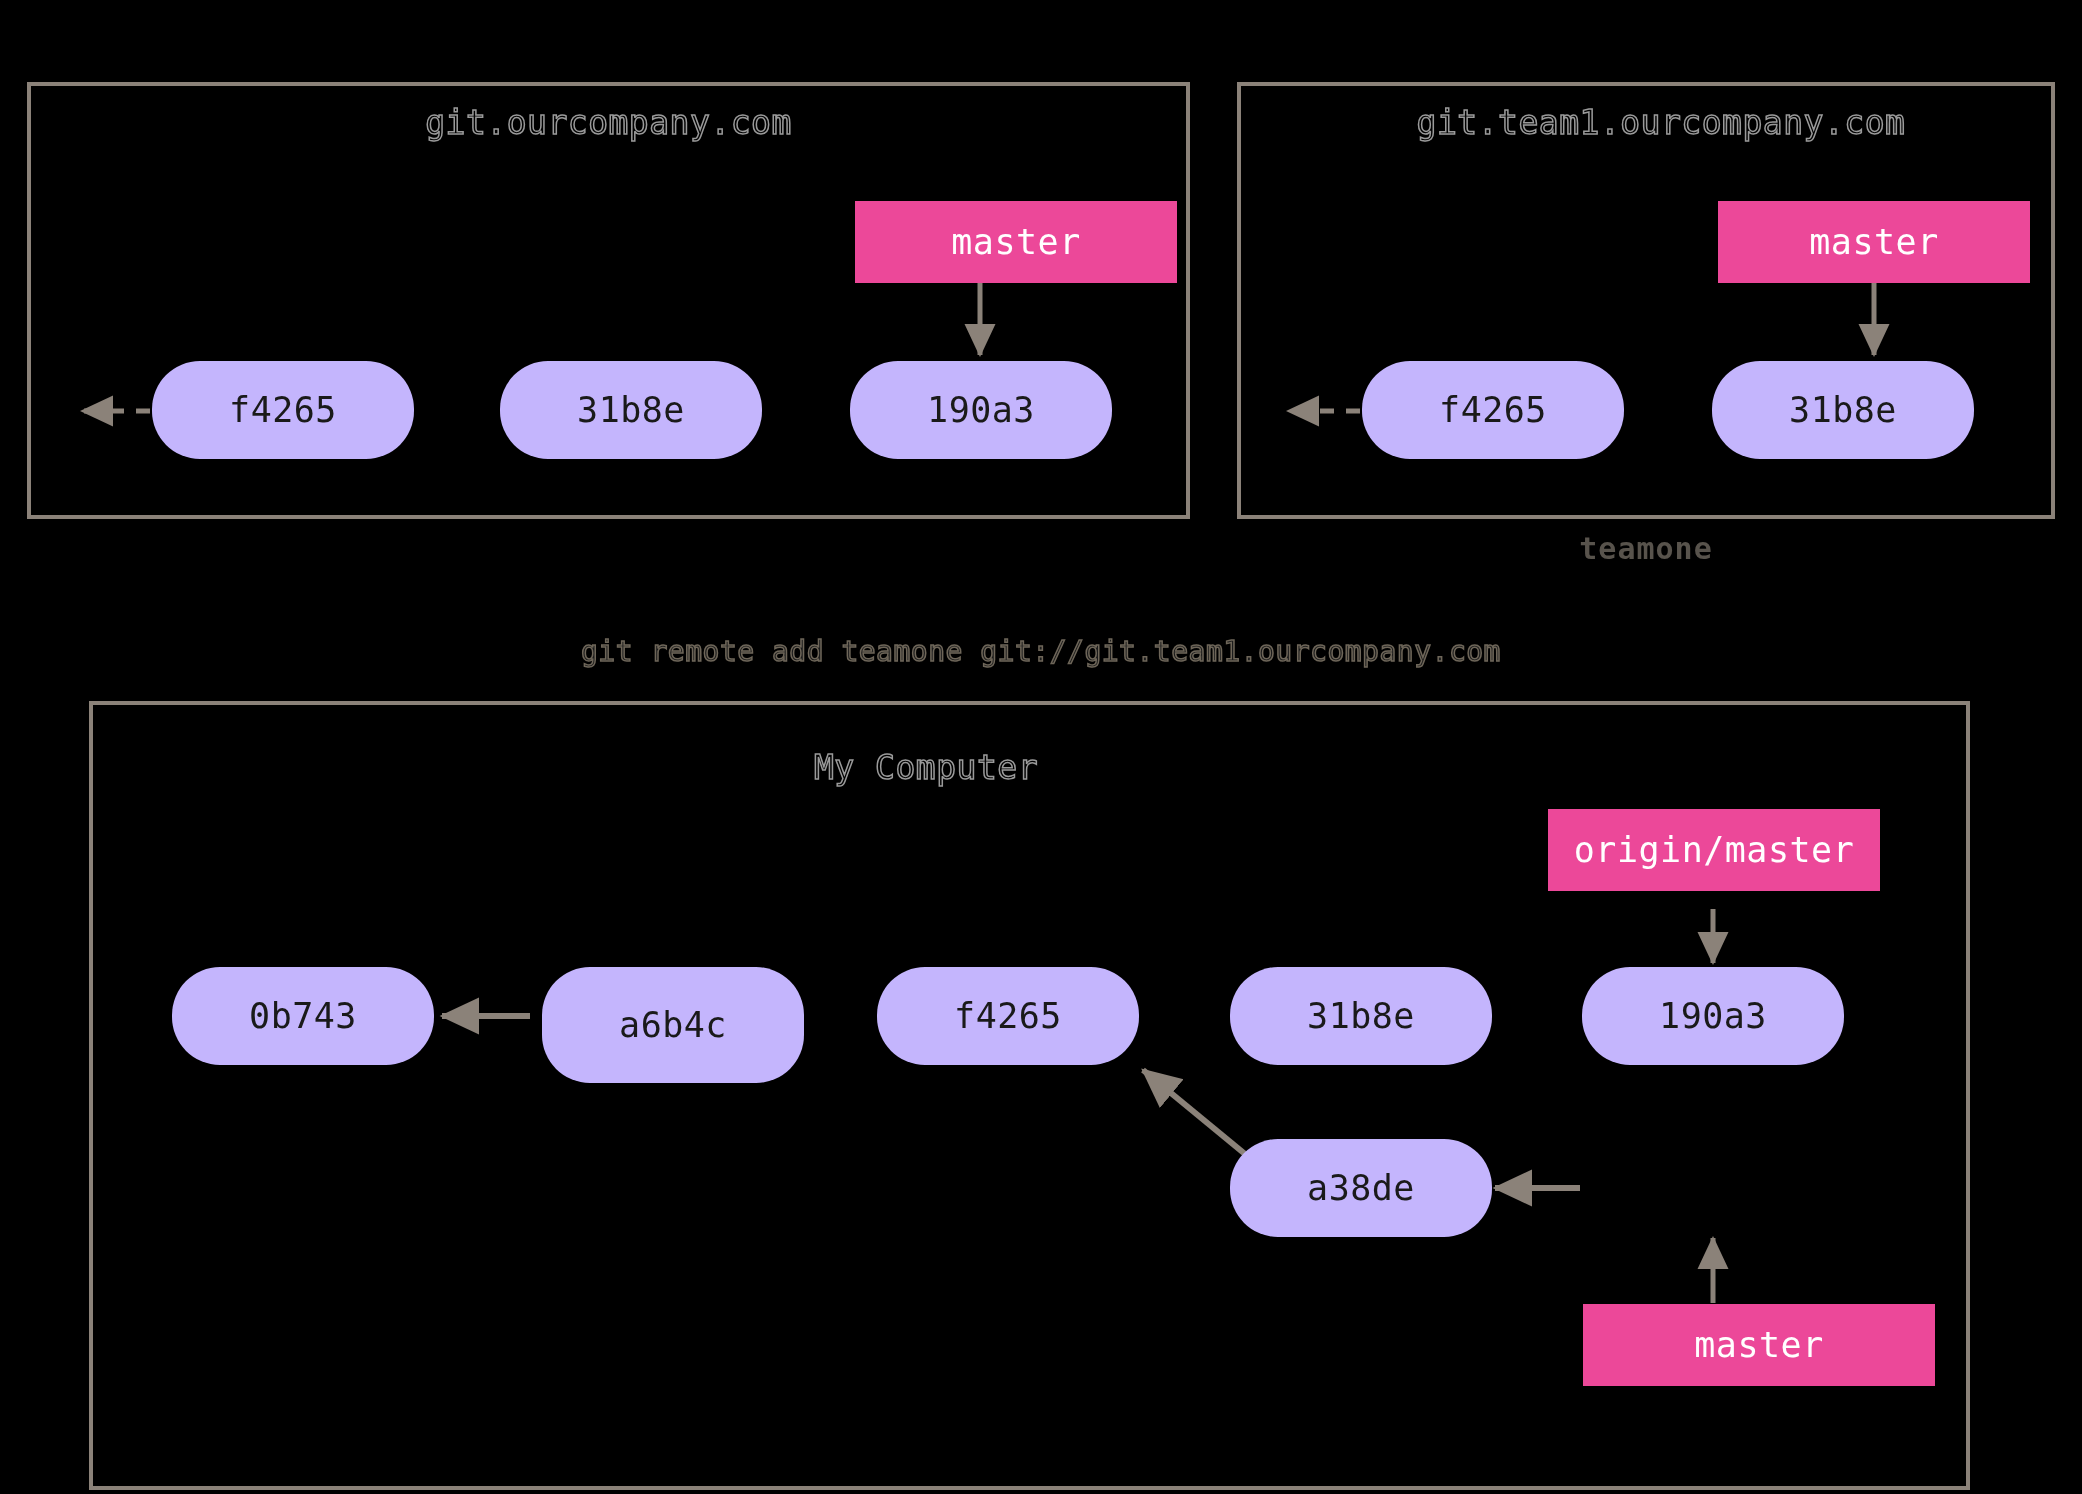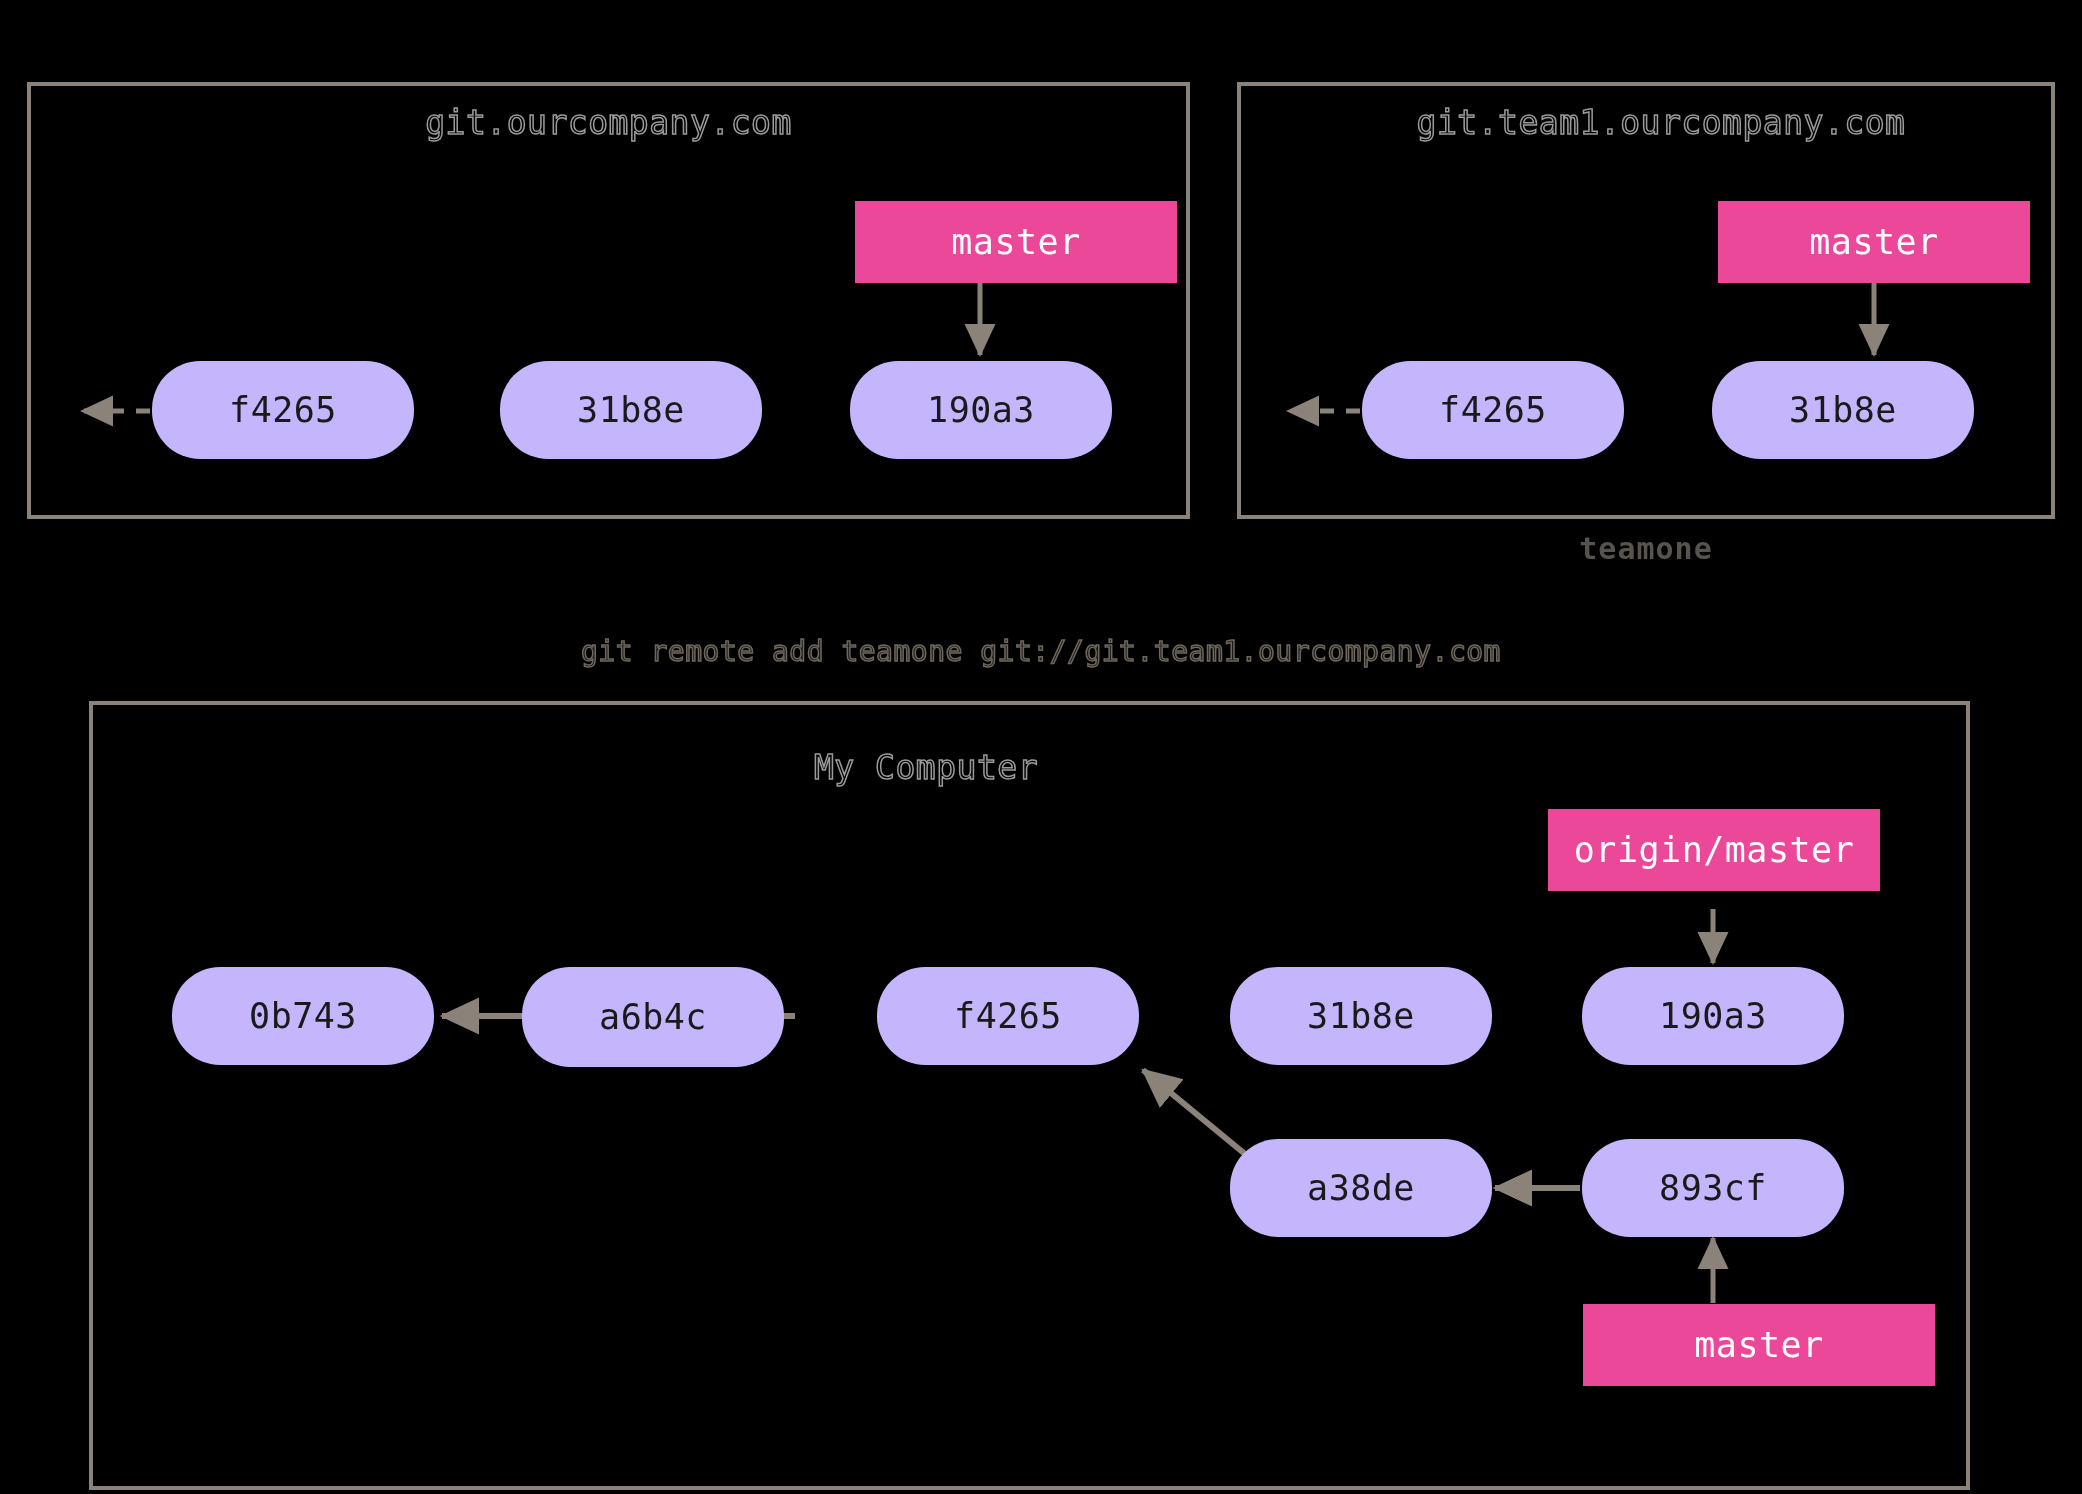--- a/index.html
+++ b/index.html
@@ -149,7 +149,7 @@
   <div class="panel-title" style="left:89px; top:700px; width:1674px;">My Computer</div>
 
   <div class="commit" style="left:172px; top:919px; width:262px; height:98px;">0b743</div>
-  <div class="commit" style="left:522px; top:919px; width:262px; height:100px;">a6b4c</div>
+  <div class="commit" style="left:542px; top:919px; width:262px; height:116px;">a6b4c</div>
   <div class="commit" style="left:877px; top:919px; width:262px; height:98px;">f4265</div>
   <div class="commit" style="left:1230px; top:919px; width:262px; height:98px;">31b8e</div>
   <div class="commit" style="left:1582px; top:919px; width:262px; height:98px;">190a3</div>

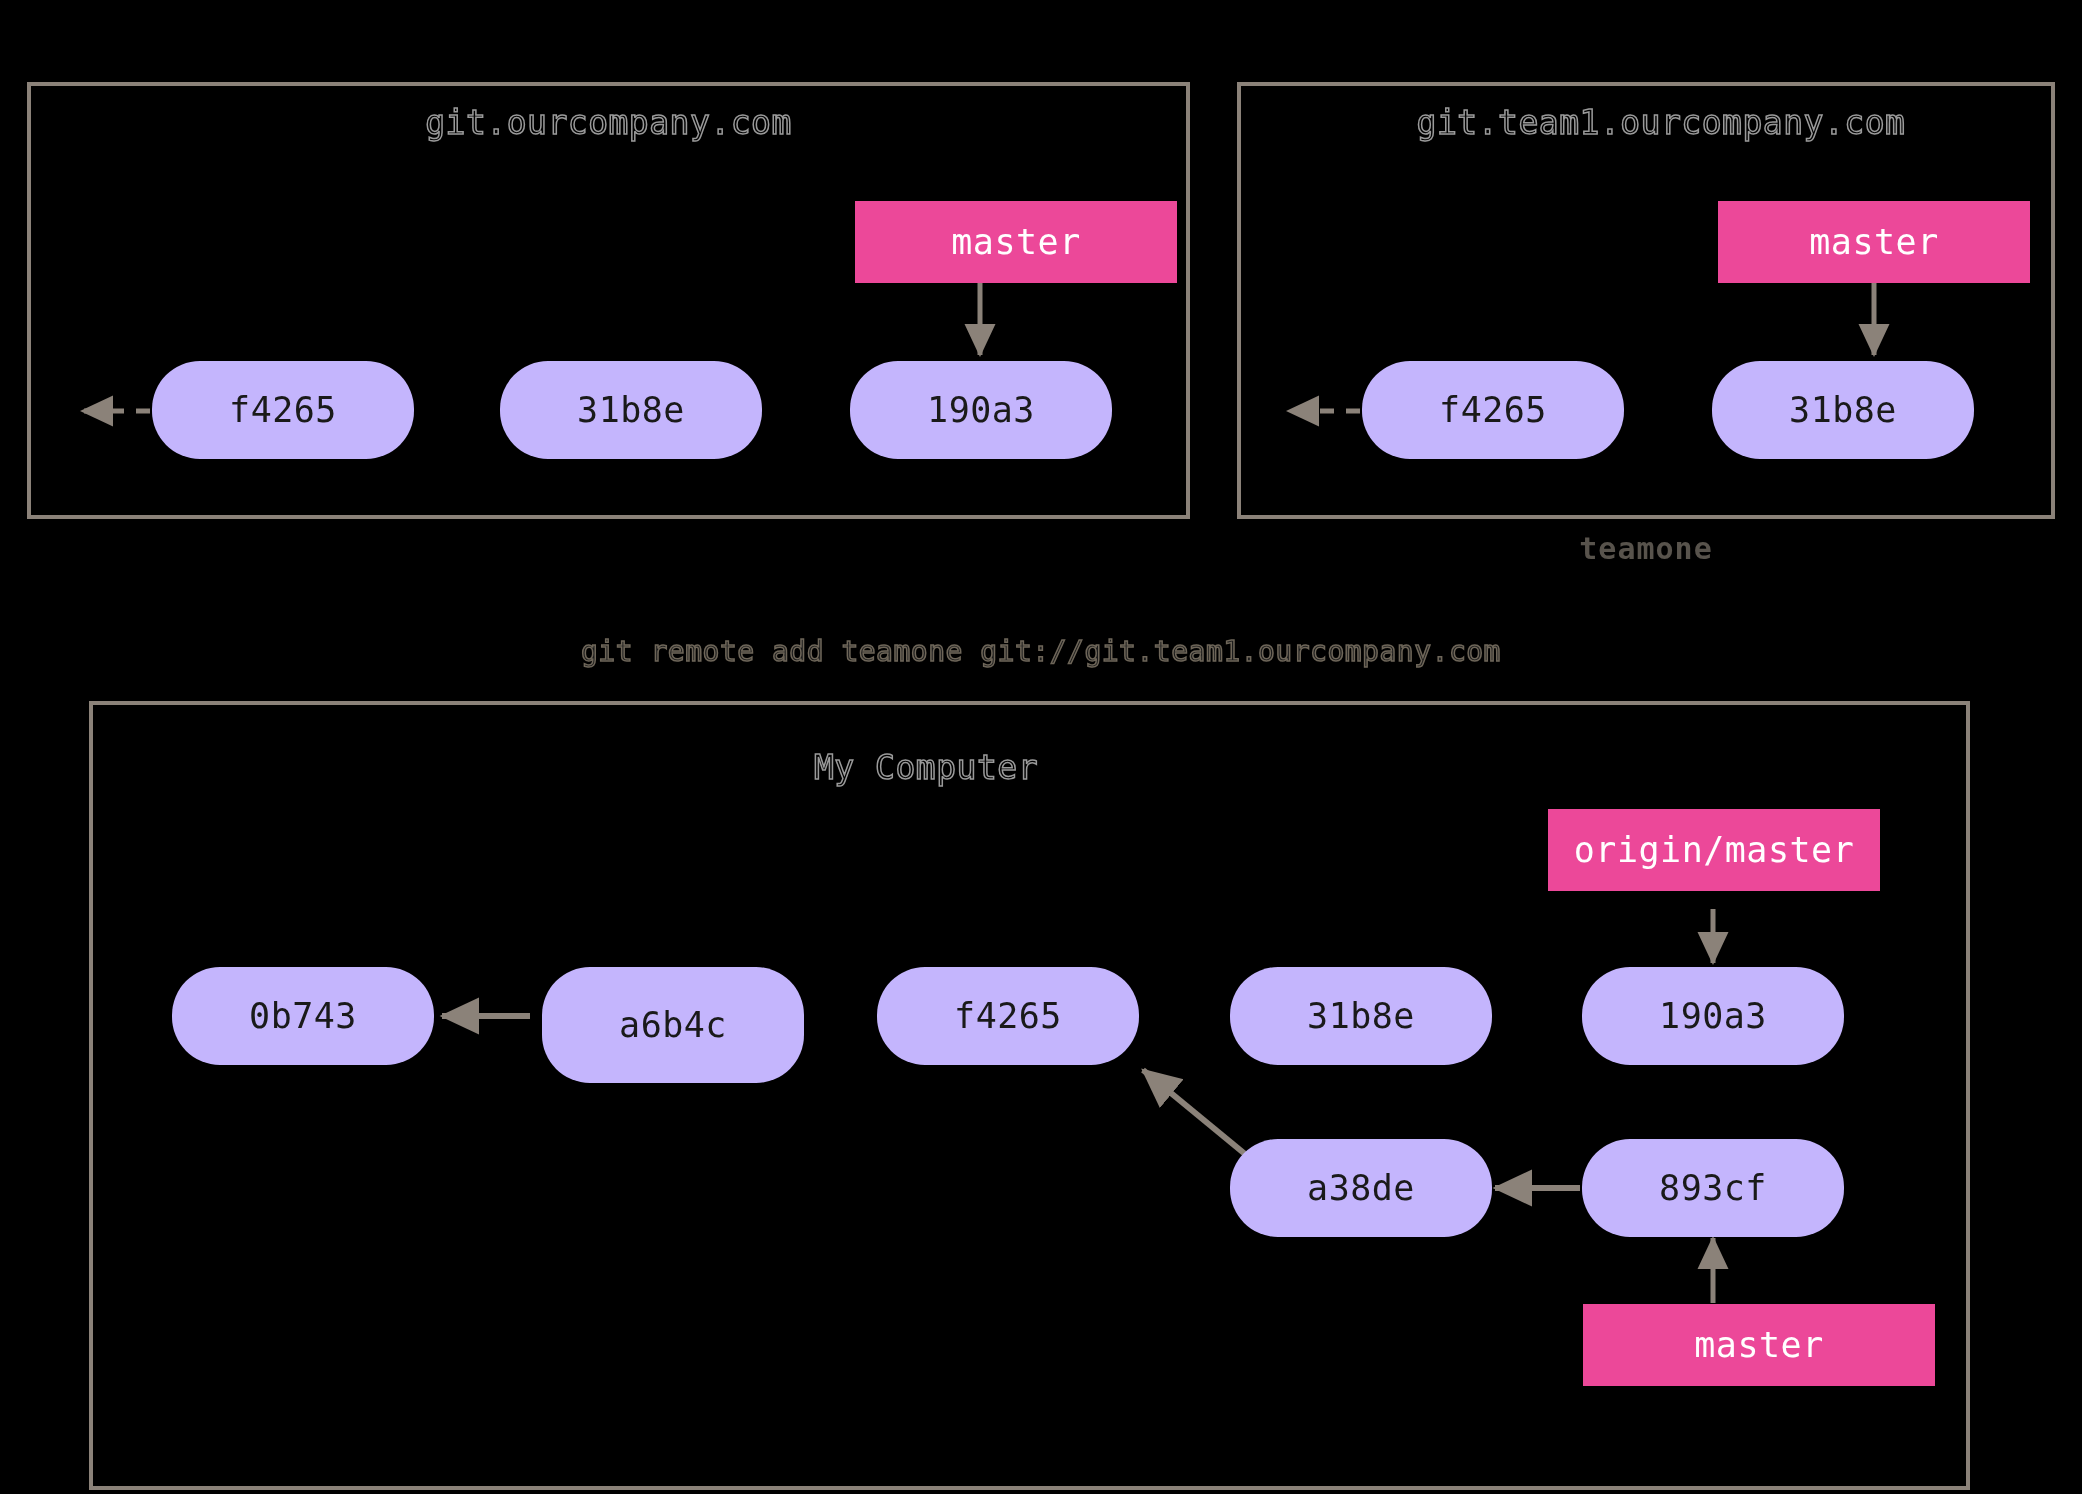--- a/index.html
+++ b/index.html
@@ -155,7 +155,6 @@
   <div class="commit" style="left:1582px; top:919px; width:262px; height:98px;">190a3</div>
 
   <div class="commit" style="left:1230px; top:1091px; width:262px; height:98px;">a38de</div>
-  <div class="commit" style="left:1582px; top:1091px; width:262px; height:98px;">893cf</div>
 
   <div class="branch" style="left:1548px; top:761px; width:332px; height:82px;">origin/master</div>
   <div class="branch" style="left:1583px; top:1256px; width:352px; height:82px;">master</div>

